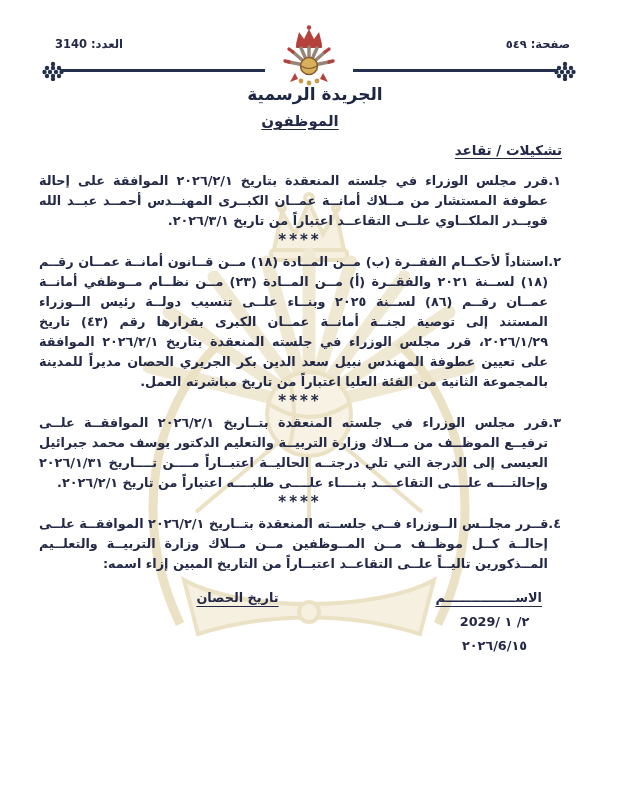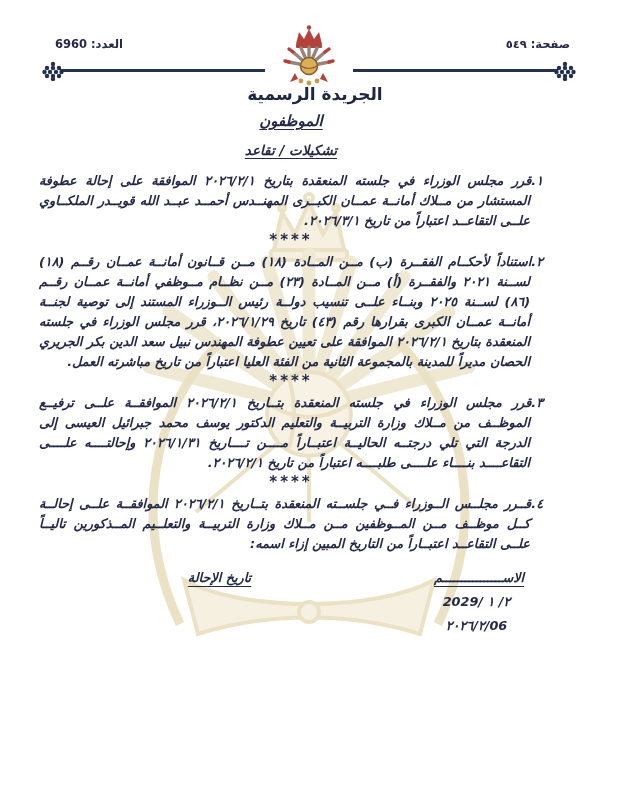--- a/index.html
+++ b/index.html
@@ -91,7 +91,7 @@
 
   <div class="hdr">
     <span class="page-label">صفحة: ٥٤٩</span>
-    <span class="issue-label">العدد: 6960</span>
+    <span class="issue-label">العدد: 3140</span>
 
     <svg class="knot knot-l" width="22" height="20" viewBox="0 0 22 20" aria-hidden="true">
       <g fill="#24304e">

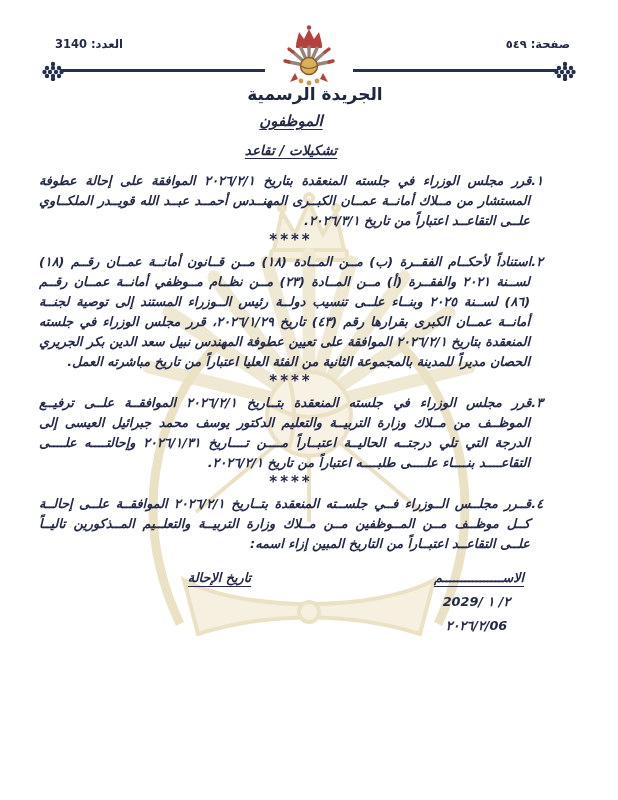--- a/index.html
+++ b/index.html
@@ -29,7 +29,7 @@
 
   
   .content { position:absolute; top:0; left:0; right:0; z-index:1;
-    padding:112px 74px 0 38px; direction:rtl;font-style:italic; }
+    padding:112px 56px 0 38px; direction:rtl; }
   .section-title { text-align:center; font-size:15px; font-weight:bold;
     text-decoration:underline; text-underline-offset:3px; margin:0 0 12px; }
   .subsection-title { text-align:center; font-size:13.5px; font-weight:bold;

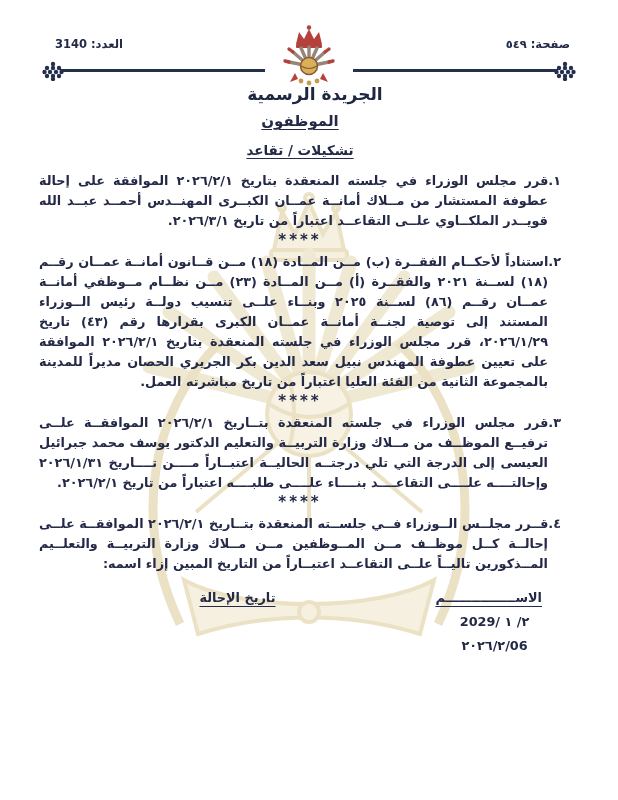--- a/index.html
+++ b/index.html
@@ -32,7 +32,7 @@
     padding:112px 56px 0 38px; direction:rtl; }
   .section-title { text-align:center; font-size:15px; font-weight:bold;
     text-decoration:underline; text-underline-offset:3px; margin:0 0 12px; }
-  .subsection-title { text-align:center; font-size:13.5px; font-weight:bold;
+  .subsection-title { text-align:right; font-size:13.5px; font-weight:bold;
     text-decoration:underline; text-underline-offset:3px; margin:0 0 13px; }
   .para { margin:0 1px 2px; font-size:12.8px; font-weight:bold; line-height:20px;
     text-align:justify; text-align-last:right; padding-right:13px; text-indent:-13px; }

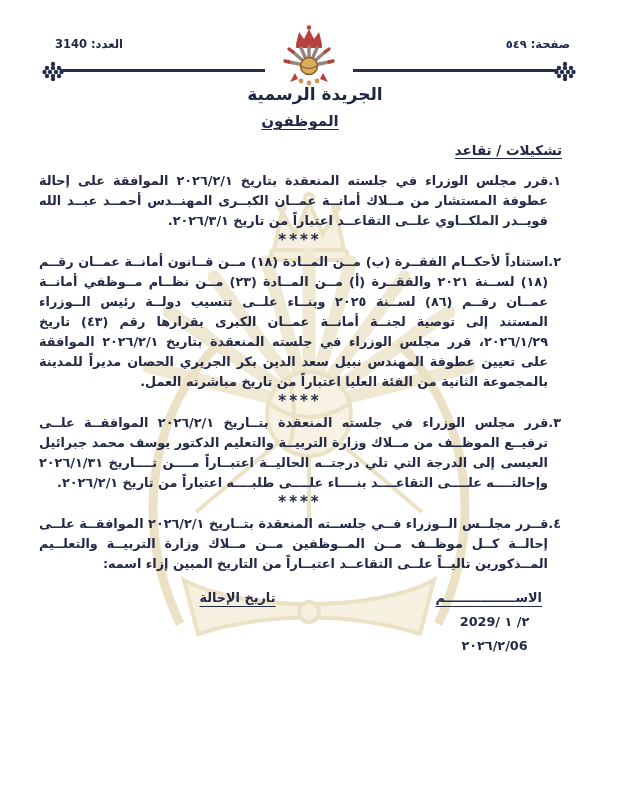--- a/index.html
+++ b/index.html
@@ -178,7 +178,7 @@
     <div class="rtable">
       <div class="trow">
         <span class="name-col underl">الاســــــــــــــــم</span>
-        <span class="date-col underl">تاريخ الإحالة</span>
+        <span class="date-col underl">تاريخ الحصان</span>
       </div>
       <div class="trow">
         <span class="date-col date-val">2029/ ٢/ ١</span>

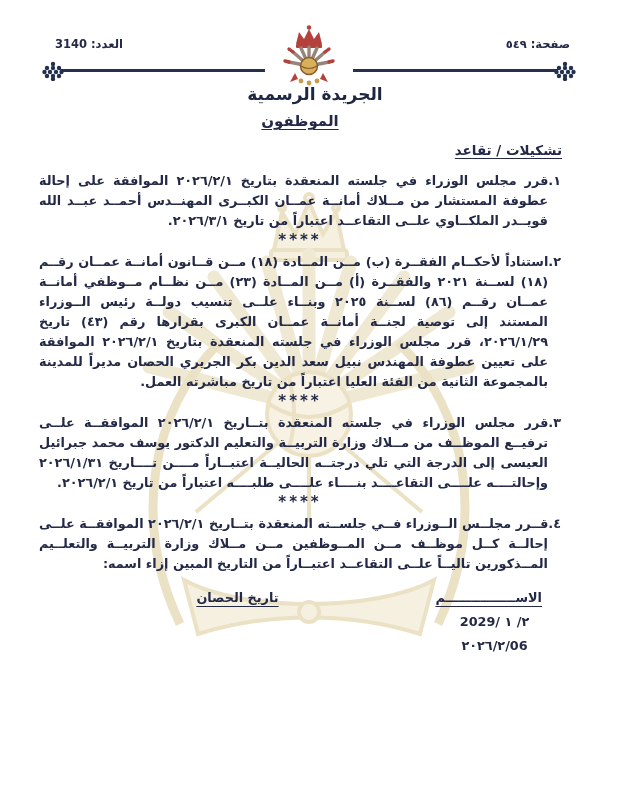--- a/index.html
+++ b/index.html
@@ -184,7 +184,7 @@
         <span class="date-col date-val">2029/ ٢/ ١</span>
       </div>
       <div class="trow">
-        <span class="date-col date-val">٢٠٢٦/٢/06</span>
+        <span class="date-col date-val">٢٠٢٦/6/١٥</span>
       </div>
     </div>
   </div>

